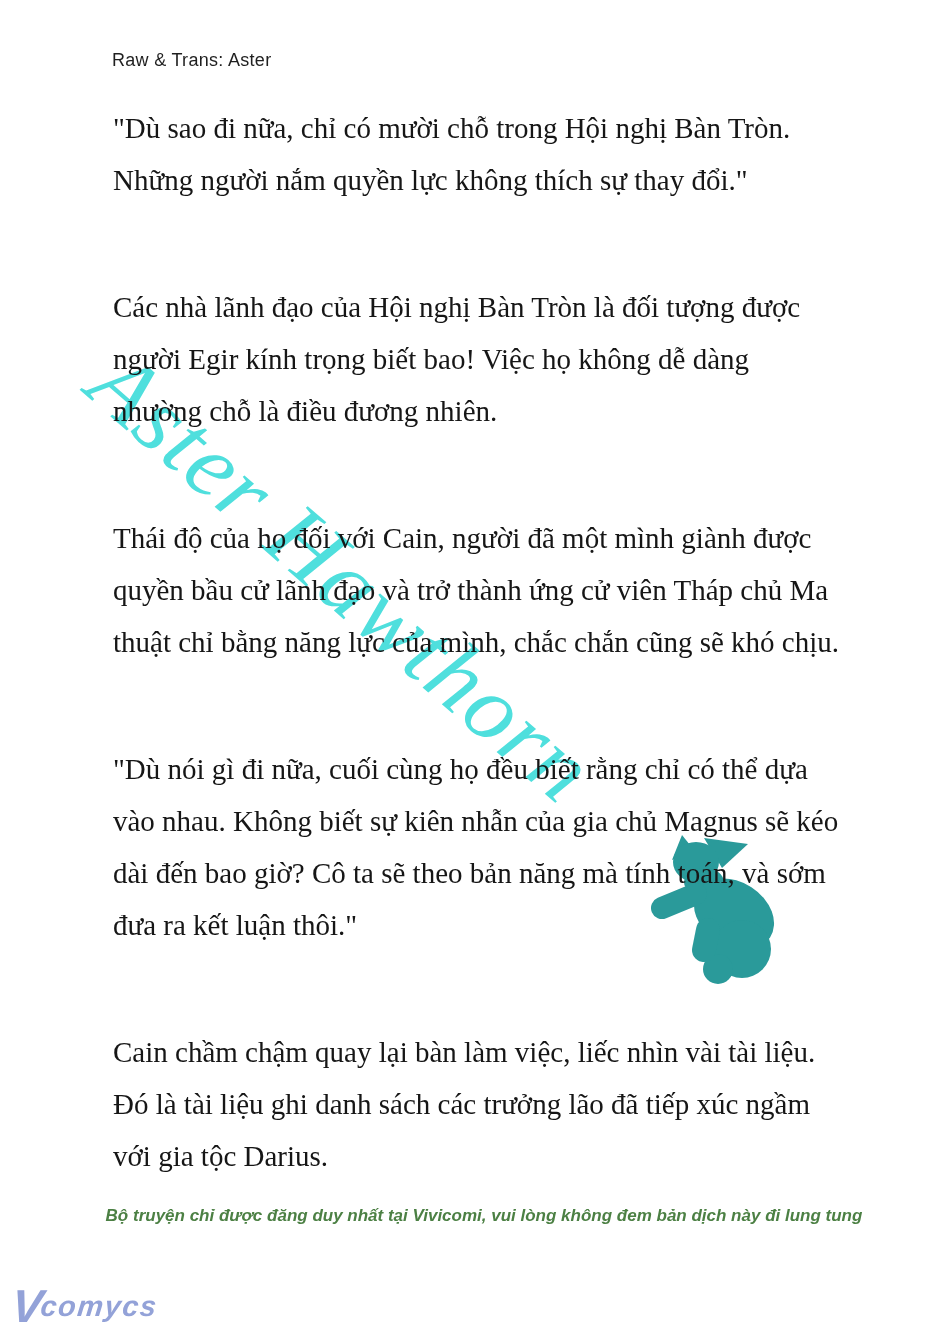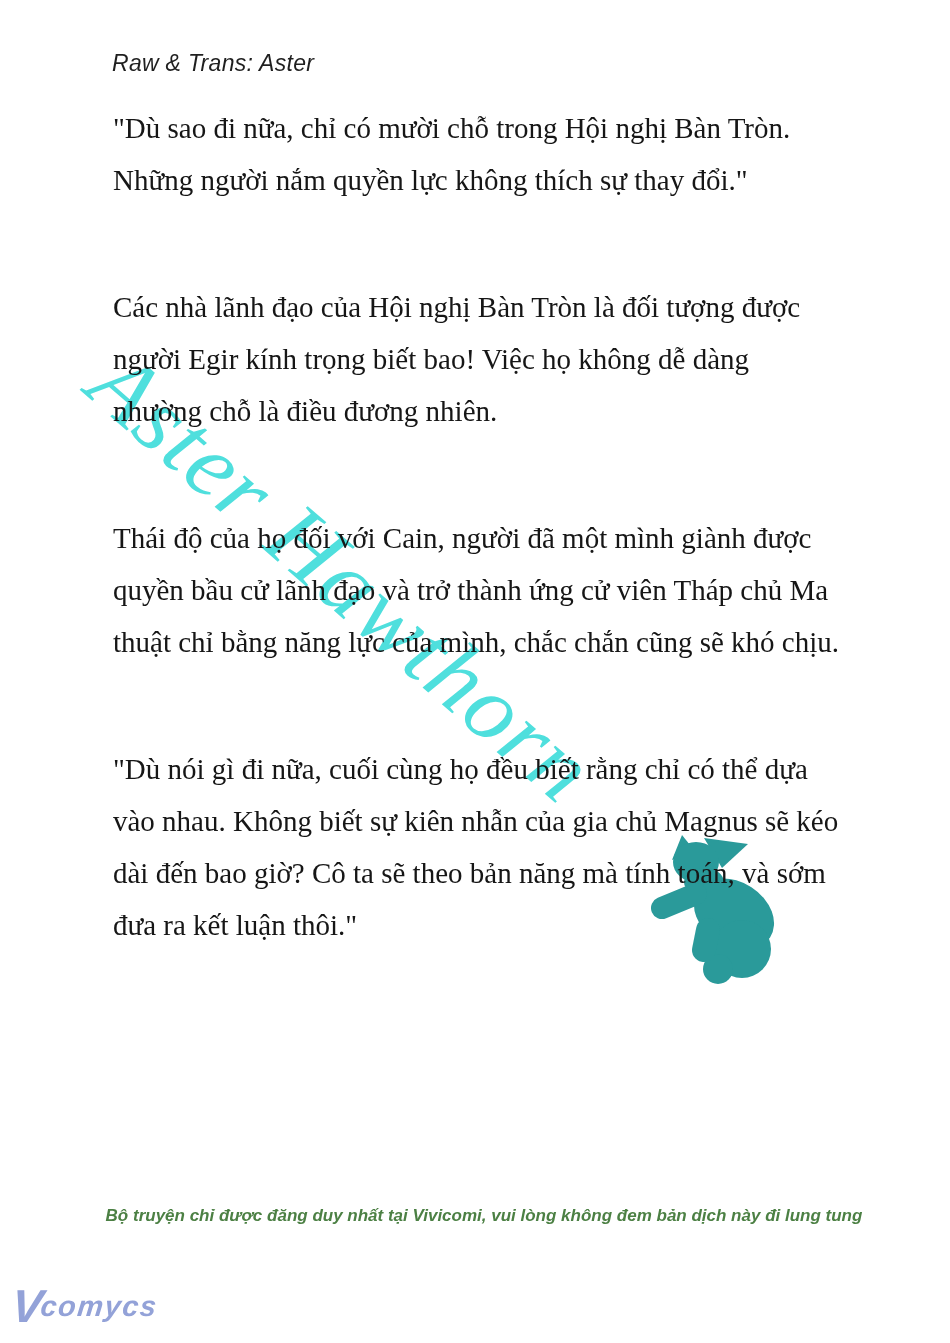--- a/index.html
+++ b/index.html
@@ -22,9 +22,8 @@
   .credit{
     position:absolute;left:112px;top:50px;
     font-family:"Liberation Sans","DejaVu Sans",sans-serif;
-    font-size:23px;color:#1f1f1f;letter-spacing:0.3px;
+    font-size:18px;color:#1f1f1f;letter-spacing:0.3px;
     z-index:3;
-    font-style:italic;
   }
   
   .watermark{

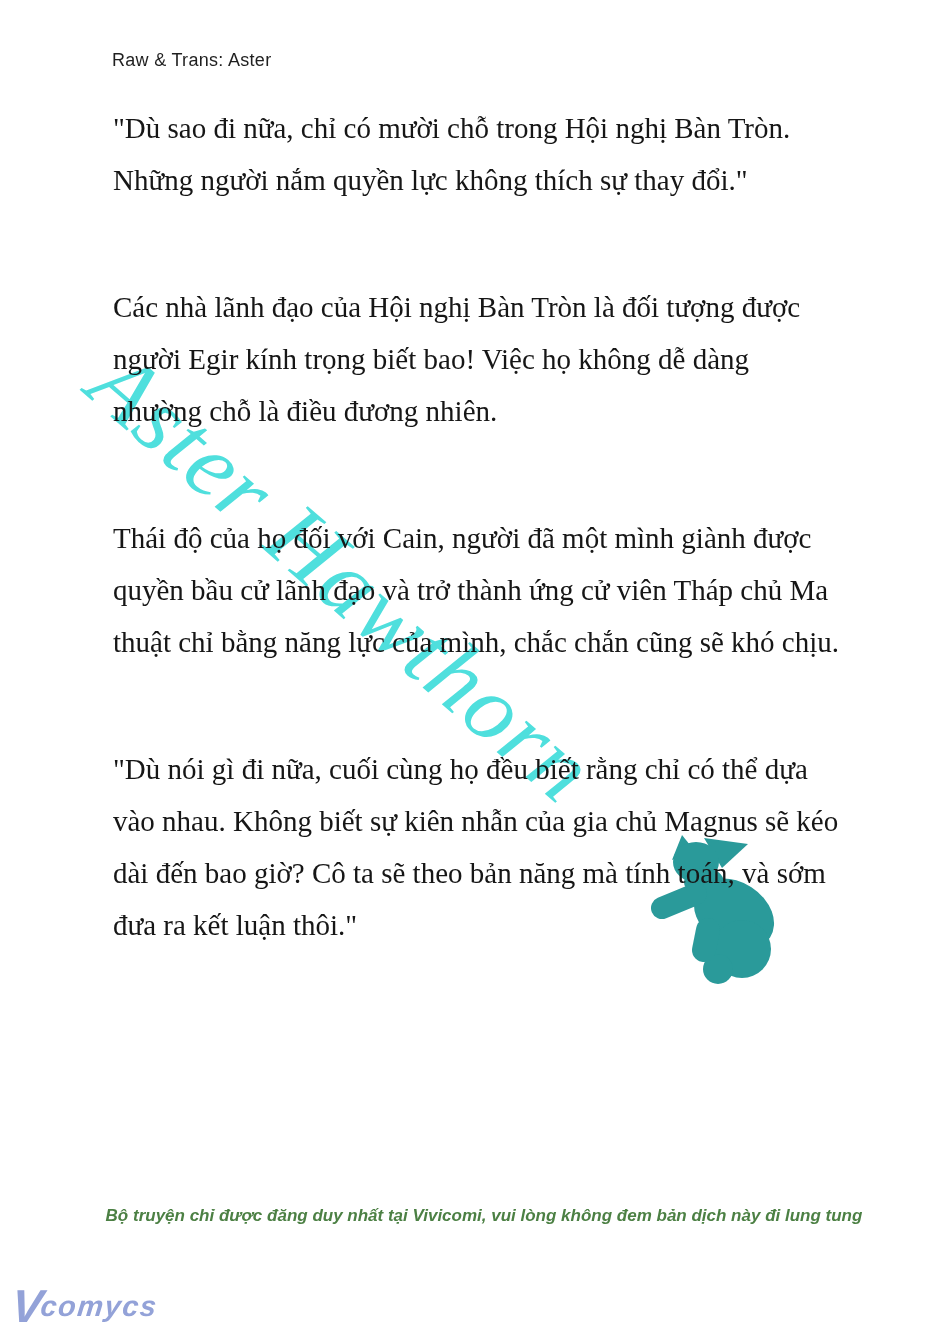--- a/index.html
+++ b/index.html
@@ -118,6 +118,9 @@
 vào nhau. Không biết sự kiên nhẫn của gia chủ Magnus sẽ kéo
 dài đến bao giờ? Cô ta sẽ theo bản năng mà tính toán, và sớm
 đưa ra kết luận thôi."</div>
+      <div class="para">Cain chầm chậm quay lại bàn làm việc, liếc nhìn vài tài liệu.
+Đó là tài liệu ghi danh sách các trưởng lão đã tiếp xúc ngầm
+với gia tộc Darius.</div>
     </div>
 
   <div class="footer">

